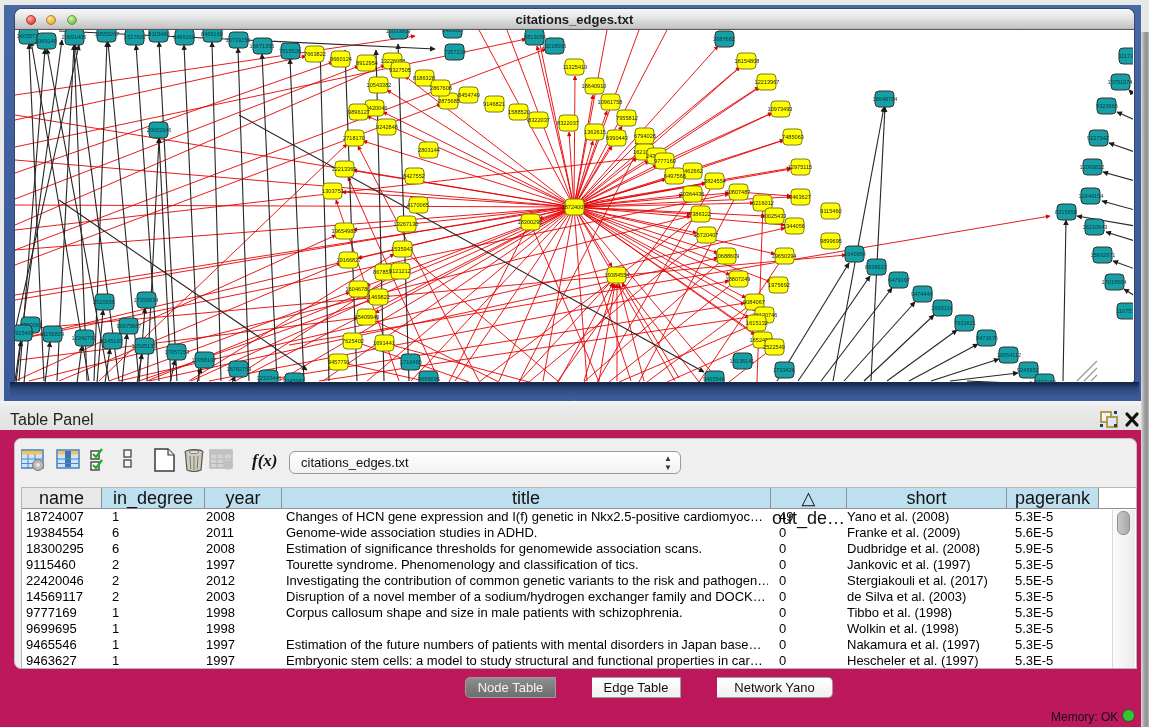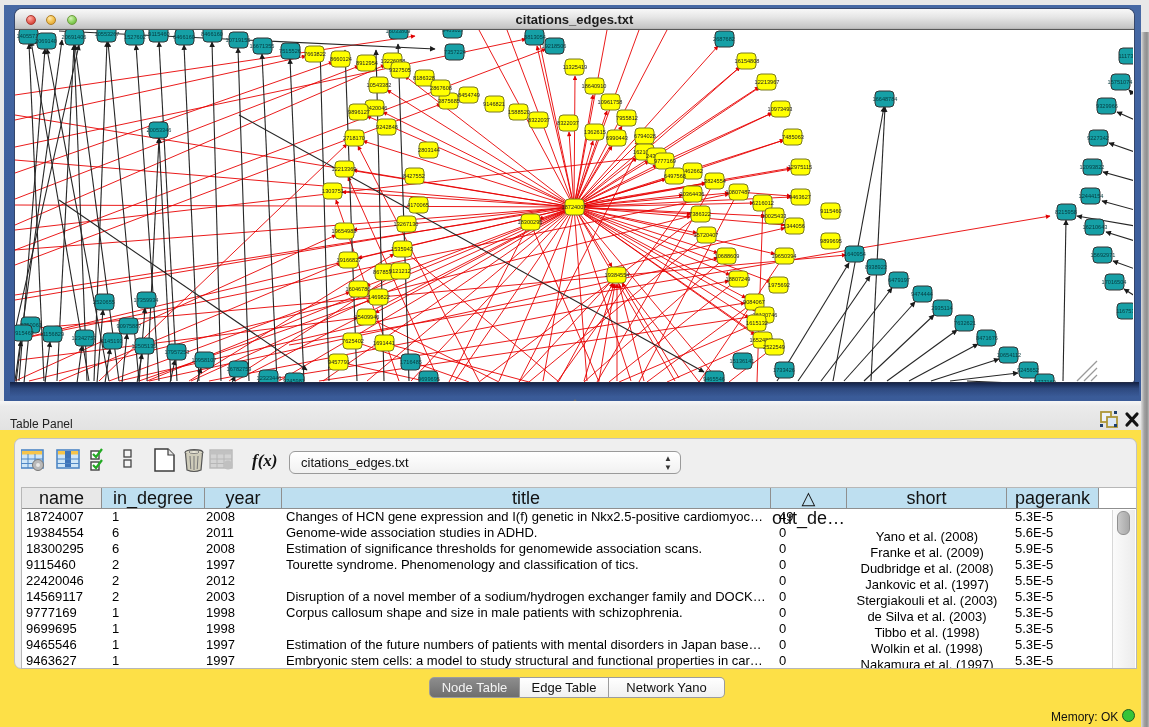--- a/index.html
+++ b/index.html
@@ -22,7 +22,7 @@
 #caret{position:absolute;left:571px;top:399px;width:0;height:0;
   border-left:4px solid transparent;border-right:4px solid transparent;border-bottom:5px solid #6b6b6b;}
 #tphead{position:absolute;left:0;top:401px;width:1141px;height:29px;background:linear-gradient(180deg,#f6f6f6 0%,#ebebeb 18%,#e2e2e2 100%);border-bottom:1px solid #d6d6d6;}
-#tphead .t{position:absolute;left:10px;top:16px;font-size:12px;color:#222;}
+#tphead .t{position:absolute;left:10px;top:10px;font-size:16px;color:#222;}
 #mainarea{position:absolute;left:0;top:430px;width:1141px;height:297px;background:#fde047;}
 #box{position:absolute;left:14px;top:8px;width:1123px;height:231px;background:#efefef;
   border:1px solid #c2c2c2;border-radius:7px;box-sizing:border-box;}

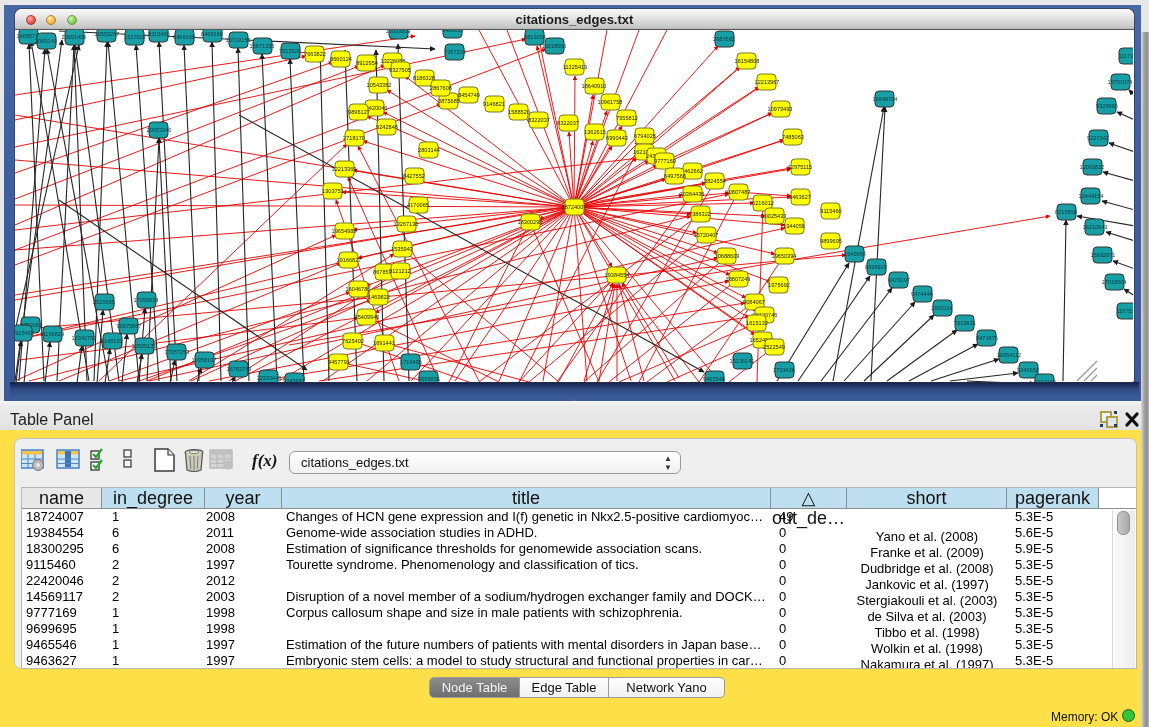--- a/index.html
+++ b/index.html
@@ -23,7 +23,7 @@
   border-left:4px solid transparent;border-right:4px solid transparent;border-bottom:5px solid #6b6b6b;}
 #tphead{position:absolute;left:0;top:401px;width:1141px;height:29px;background:linear-gradient(180deg,#f6f6f6 0%,#ebebeb 18%,#e2e2e2 100%);border-bottom:1px solid #d6d6d6;}
 #tphead .t{position:absolute;left:10px;top:10px;font-size:16px;color:#222;}
-#mainarea{position:absolute;left:0;top:430px;width:1141px;height:297px;background:#fde047;}
+#mainarea{position:absolute;left:0;top:430px;width:1141px;height:297px;background:#be185d;}
 #box{position:absolute;left:14px;top:8px;width:1123px;height:231px;background:#efefef;
   border:1px solid #c2c2c2;border-radius:7px;box-sizing:border-box;}
 #toolbar{position:absolute;left:6px;top:8px;height:28px;width:1100px;}

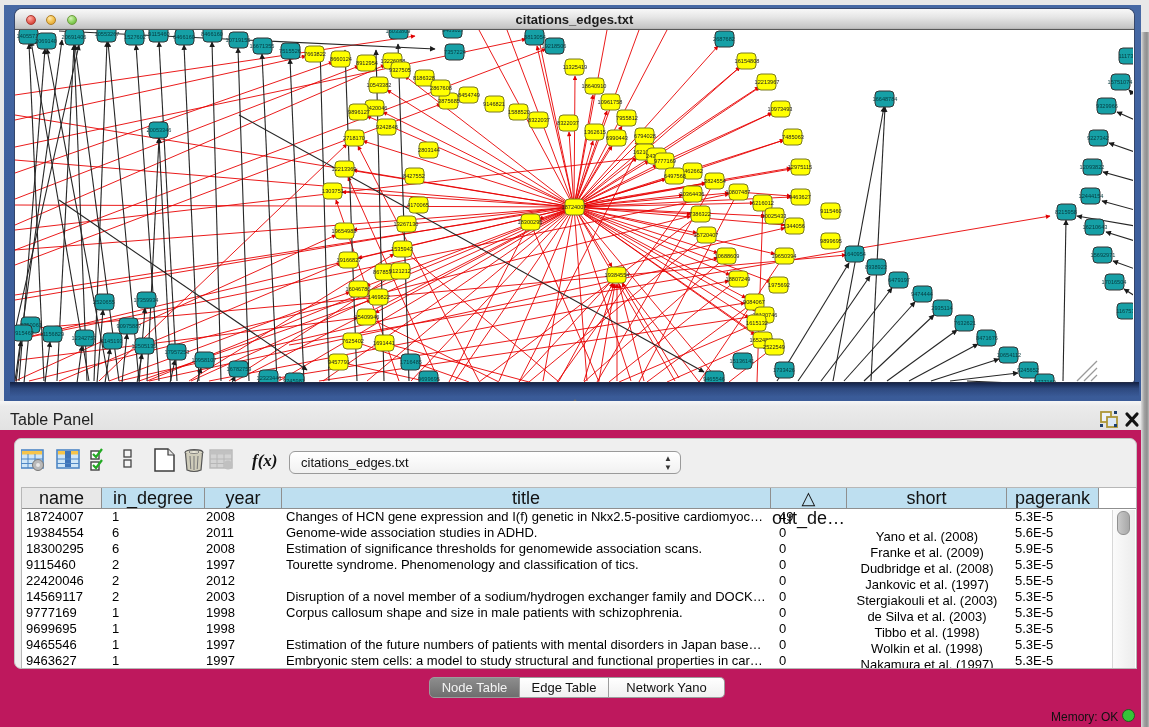--- a/index.html
+++ b/index.html
@@ -53,7 +53,7 @@
 .c5{left:757px;width:66px;}
 .c6{left:825px;width:160px;}
 .c7{left:993px;width:84px;}
-.ctr{text-align:center;margin-top:20px;}
+.ctr{}
 #vscroll{position:absolute;right:1px;top:22px;width:22px;height:158px;background:linear-gradient(90deg,#fbfbfb,#ececec);border-left:1px solid #d8d8d8;}
 #vthumb{position:absolute;left:4px;top:1px;width:13px;height:24px;border-radius:6px;background:linear-gradient(90deg,#c9c9c9,#a8a8a8);border:1px solid #909090;box-sizing:border-box;}
 #segs{position:absolute;left:429px;top:247px;height:21px;font-size:13px;}

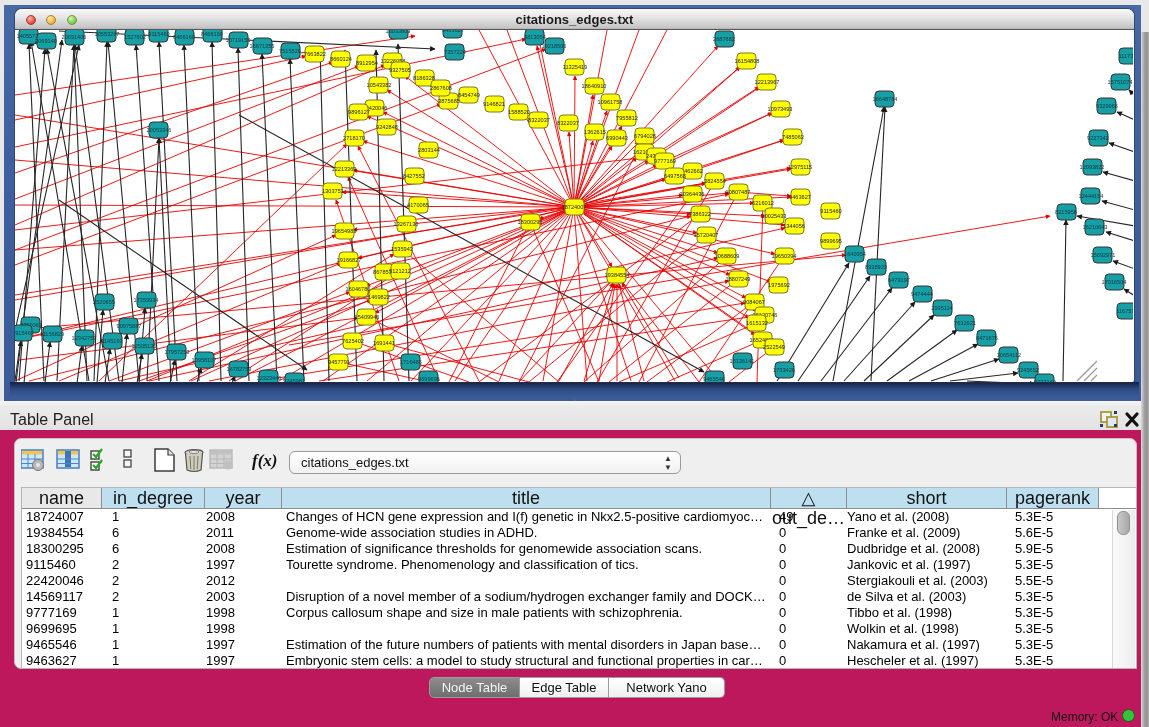--- a/index.html
+++ b/index.html
@@ -969,6 +969,7 @@
             <div class="c c1">22420046</div>
             <div class="c c2">2</div>
             <div class="c c3">2012</div>
+            <div class="c c4">Investigating the contribution of common genetic variants to the risk and pathogen…</div>
             <div class="c c5">0</div>
             <div class="c c6 ctr">Stergiakouli et al. (2003)</div>
             <div class="c c7">5.5E-5</div>

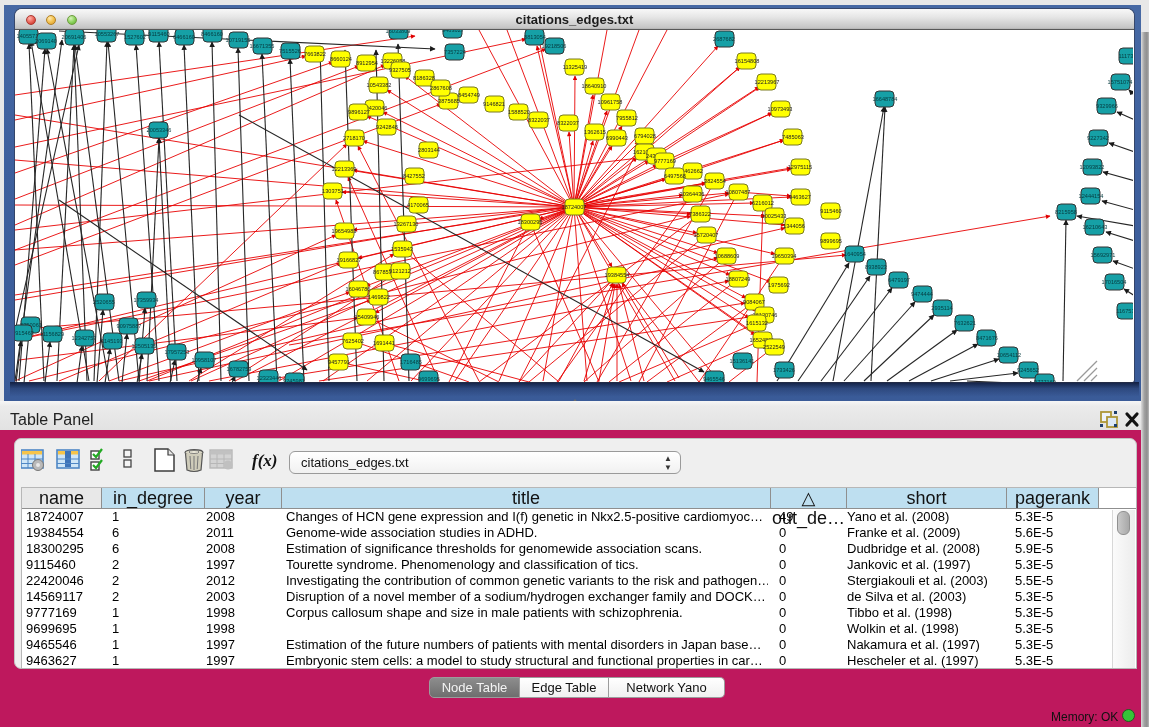--- a/index.html
+++ b/index.html
@@ -971,7 +971,7 @@
             <div class="c c3">2012</div>
             <div class="c c4">Investigating the contribution of common genetic variants to the risk and pathogen…</div>
             <div class="c c5">0</div>
-            <div class="c c6 ctr">Stergiakouli et al. (2003)</div>
+            <div class="c c6 ctr">Stergiakouli et al. (2017)</div>
             <div class="c c7">5.5E-5</div>
           </div>
 <div class="tr">

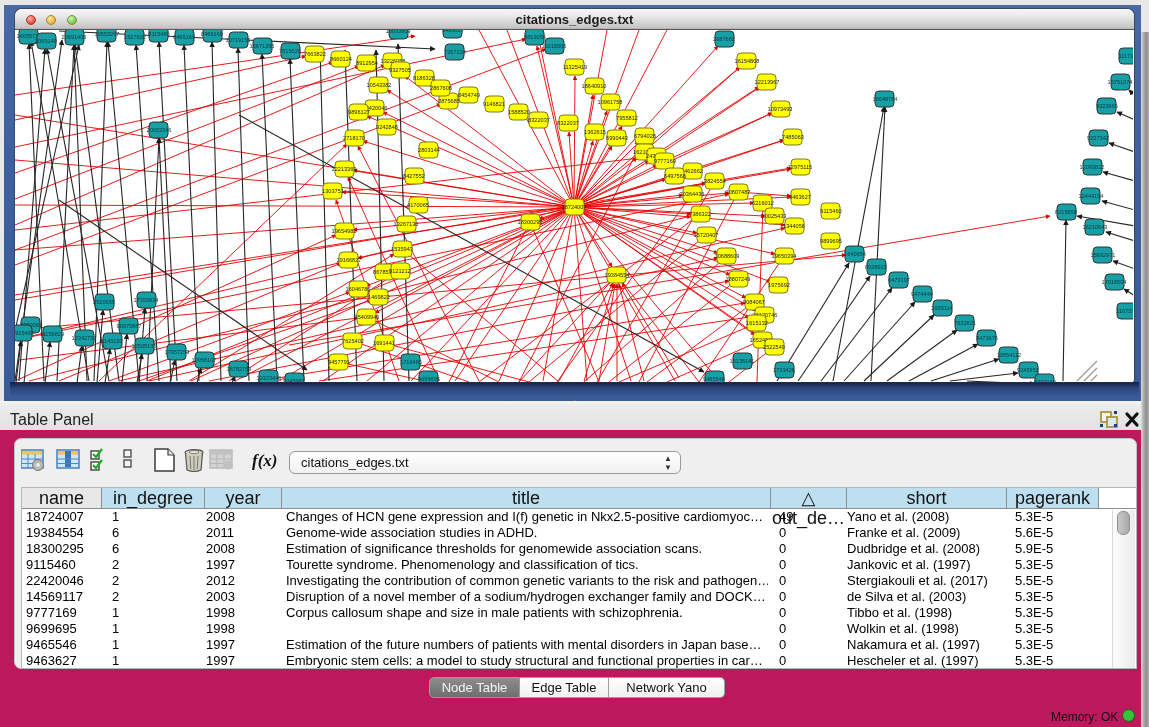--- a/index.html
+++ b/index.html
@@ -57,7 +57,7 @@
 #vscroll{position:absolute;right:1px;top:22px;width:22px;height:158px;background:linear-gradient(90deg,#fbfbfb,#ececec);border-left:1px solid #d8d8d8;}
 #vthumb{position:absolute;left:4px;top:1px;width:13px;height:24px;border-radius:6px;background:linear-gradient(90deg,#c9c9c9,#a8a8a8);border:1px solid #909090;box-sizing:border-box;}
 #segs{position:absolute;left:429px;top:247px;height:21px;font-size:13px;}
-.seg{float:left;height:21px;line-height:20px;text-align:center;border:1px solid #9c9c9c;border-left:none;background:linear-gradient(180deg,#ffffff,#f0f0f0);color:#111;box-sizing:border-box;}
+.seg{float:left;height:21px;line-height:20px;text-align:center;border:1px solid #9c9c9c;border-left:none;background:linear-gradient(180deg,#ffffff,#f0f0f0);color:#111;box-sizing:border-box;margin-left:36px;}
 #seg1{width:91px;border-left:1px solid #9c9c9c;border-radius:5px 0 0 5px;
   background:linear-gradient(180deg,#8d8d8d,#6e6e6e);color:#f4f4f4;}
 #seg2{width:89px;}

